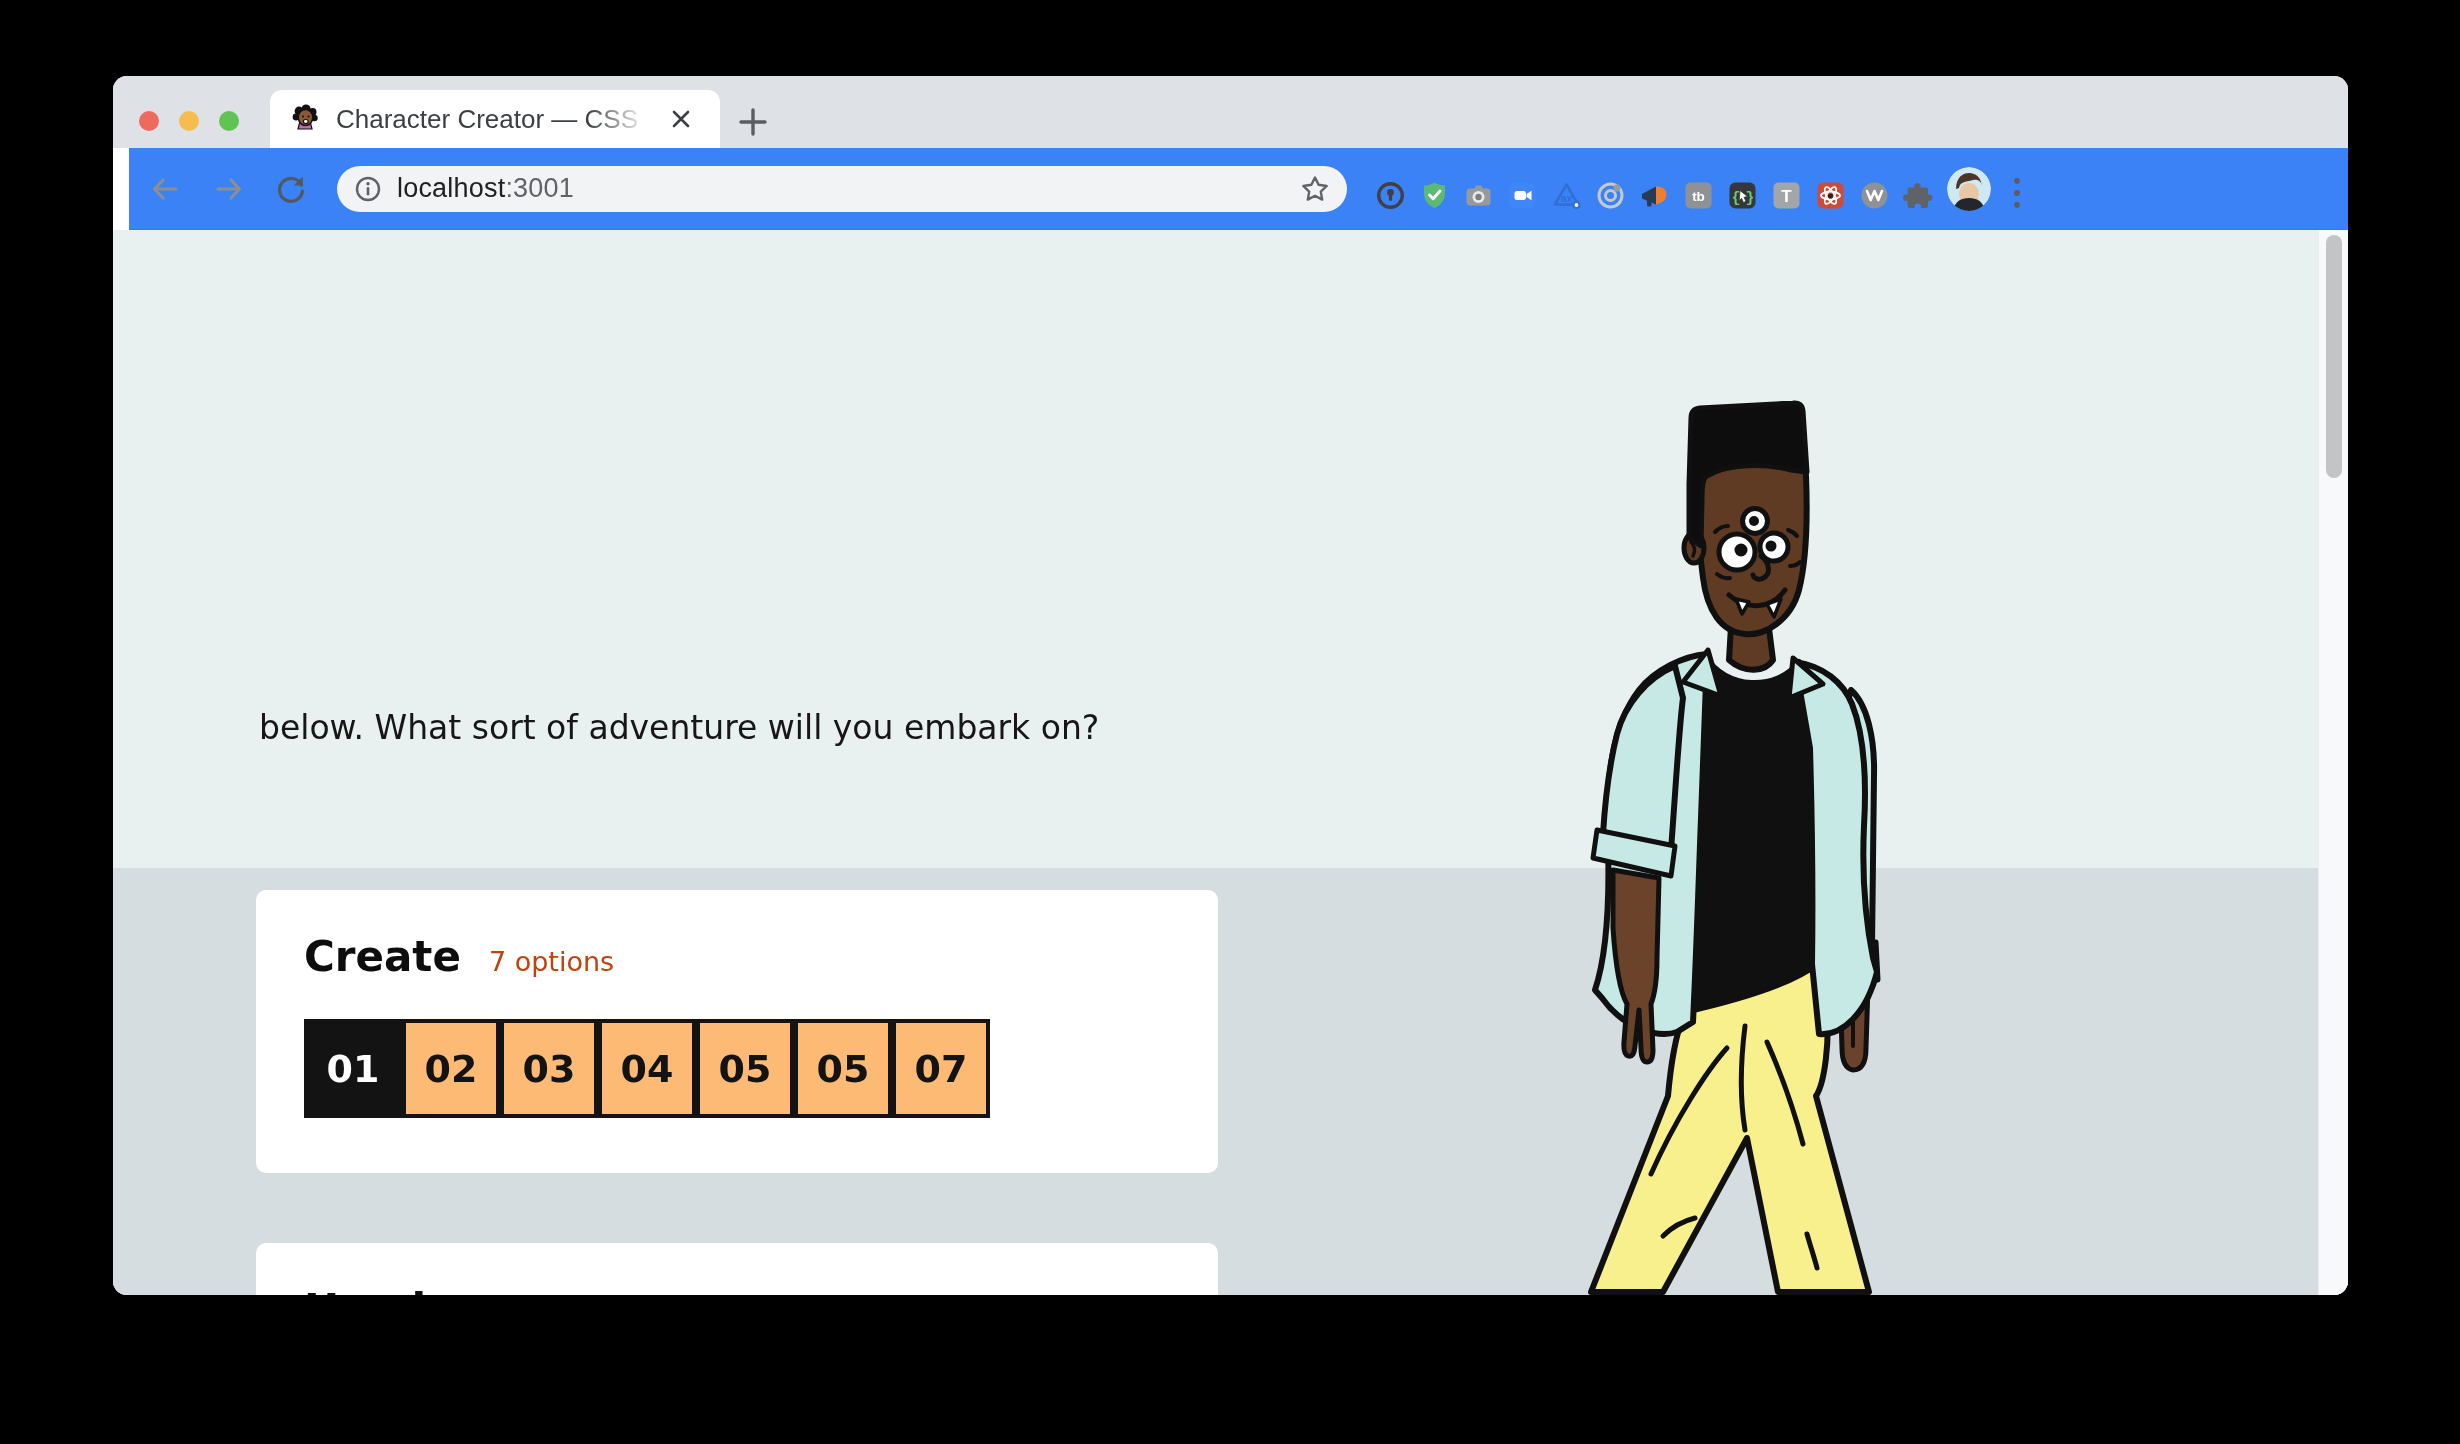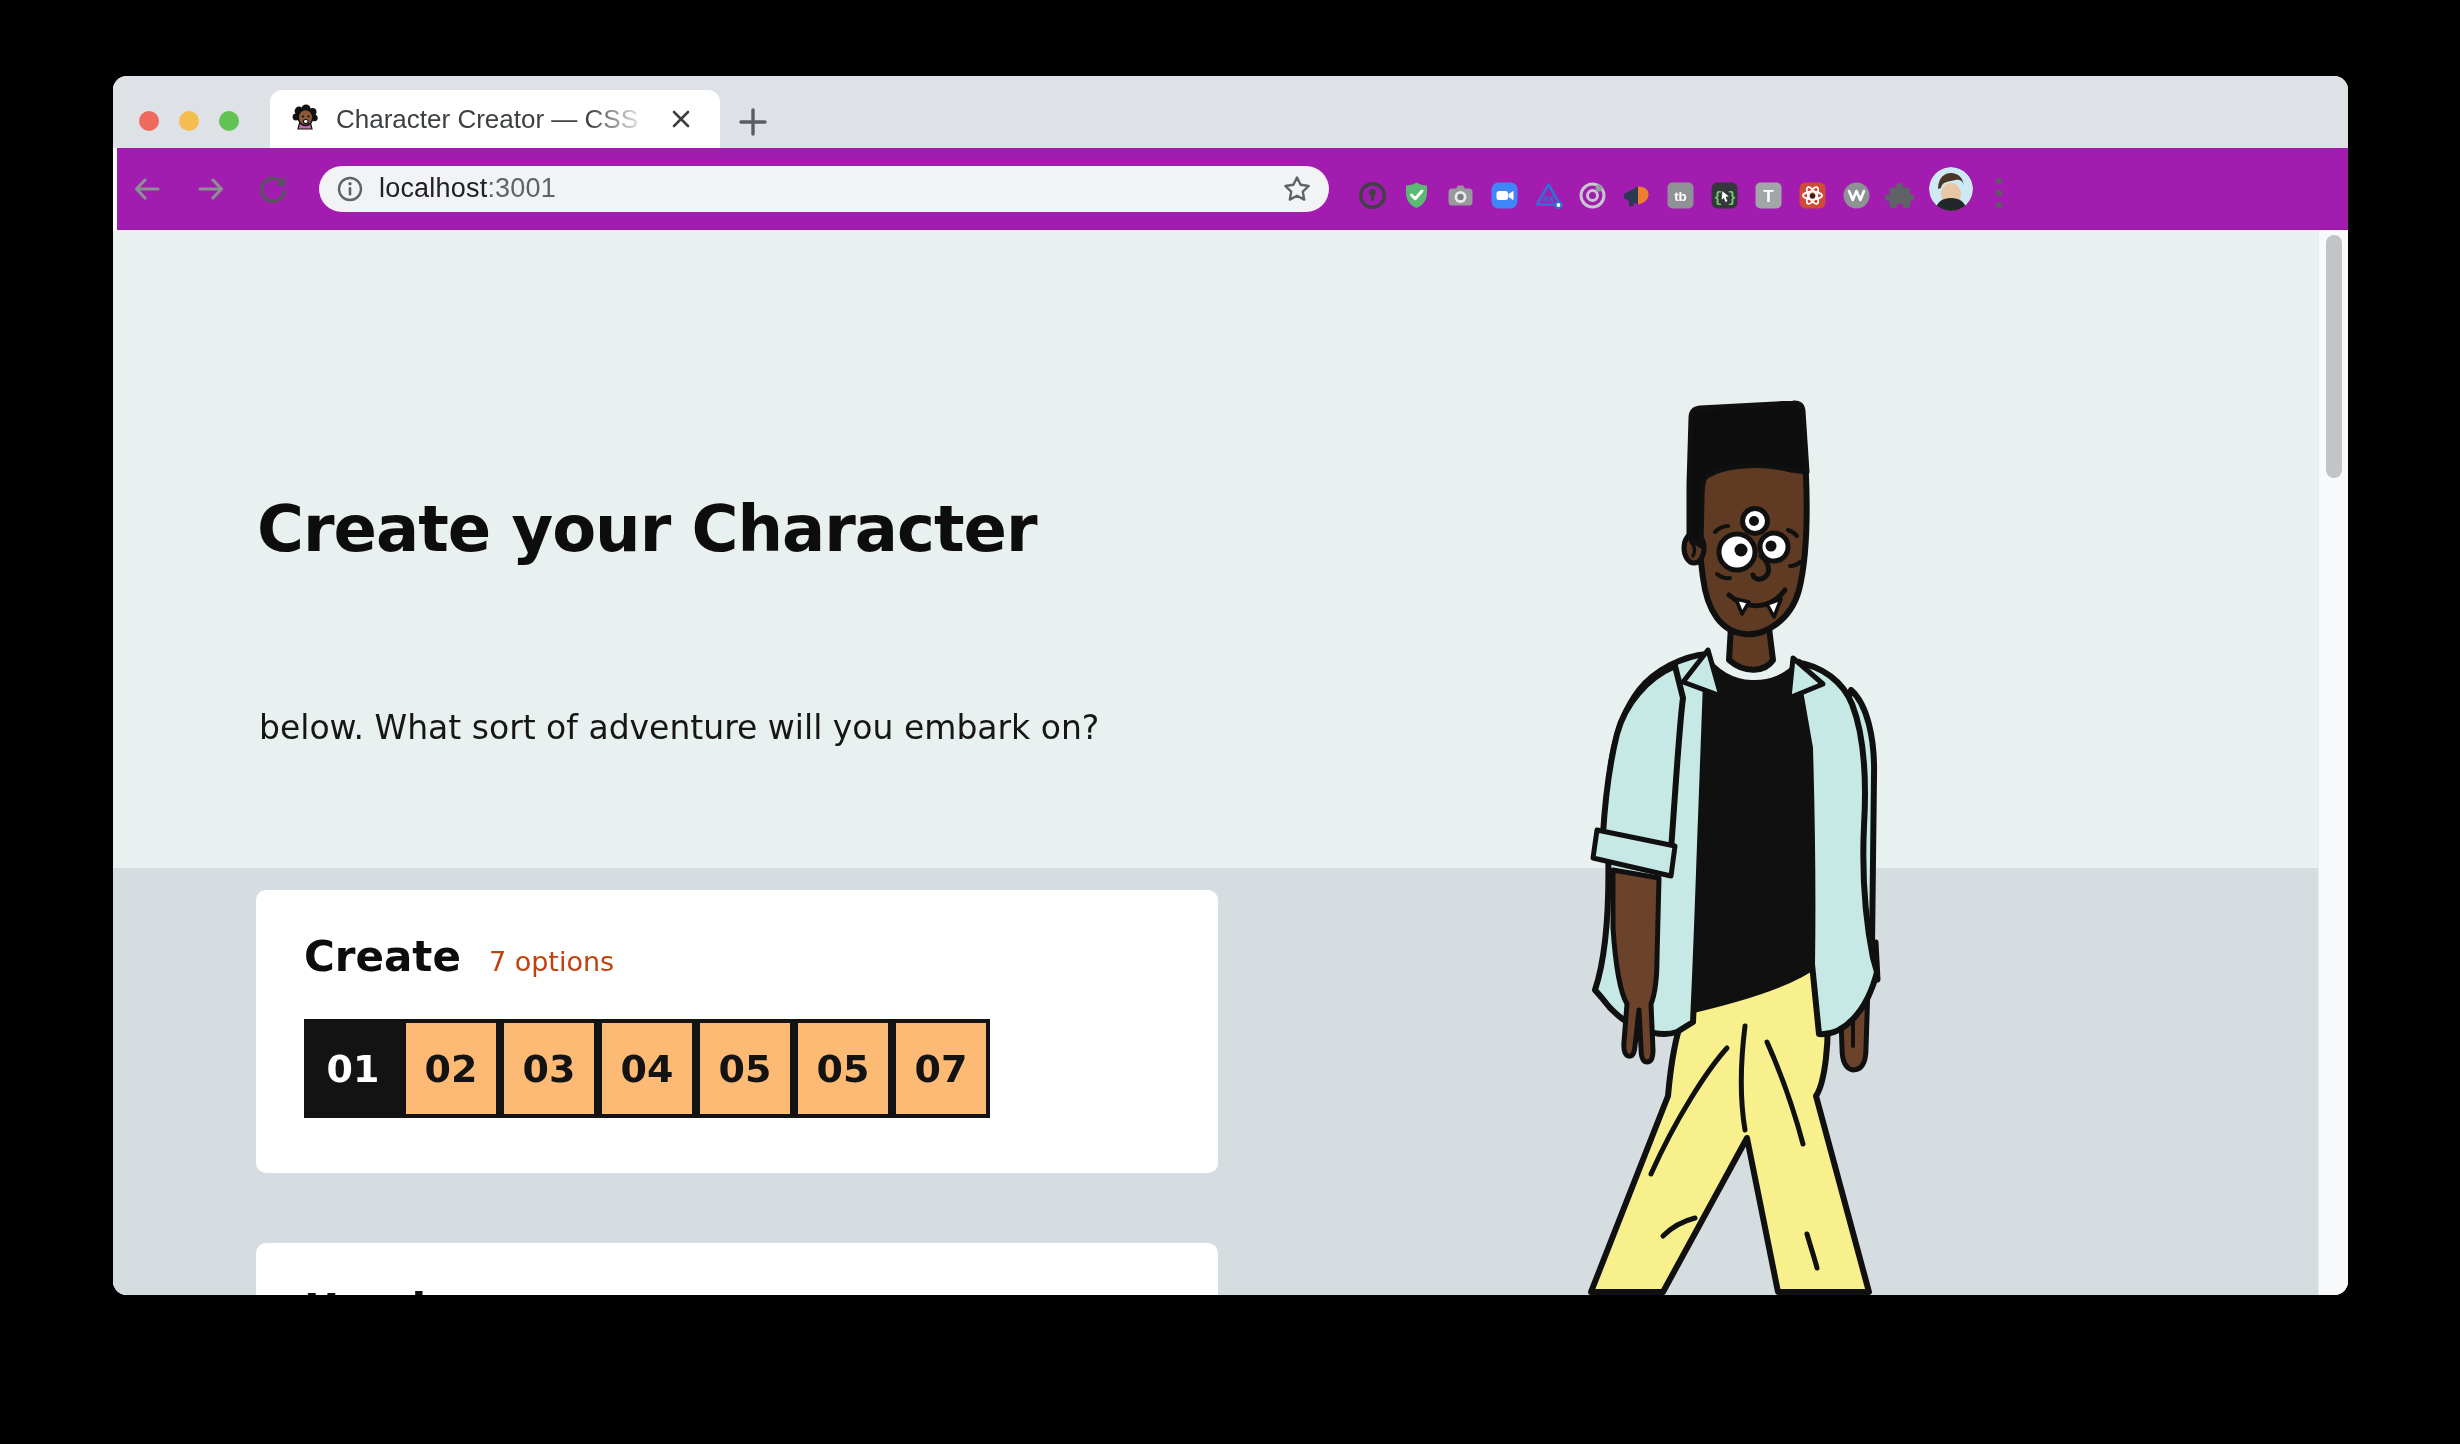--- a/index.html
+++ b/index.html
@@ -29,8 +29,8 @@
                 display:flex; align-items:center; justify-content:center; }
 
   
-  .toolbar { position:absolute; left:4px; top:72px; width:100%; height:82px; background:#a21caf;
-             display:flex; align-items:center; padding:0 30px 0 12px;
+  .toolbar { position:absolute; left:16px; top:72px; width:100%; height:82px; background:#3b82f6;
+             display:flex; align-items:center; padding:0 30px 0 18px;
              border-bottom:1px solid rgba(0,0,0,0.06); }
   .nav-btn { width:36px; height:36px; flex:none; display:flex; align-items:center;
              justify-content:center; }

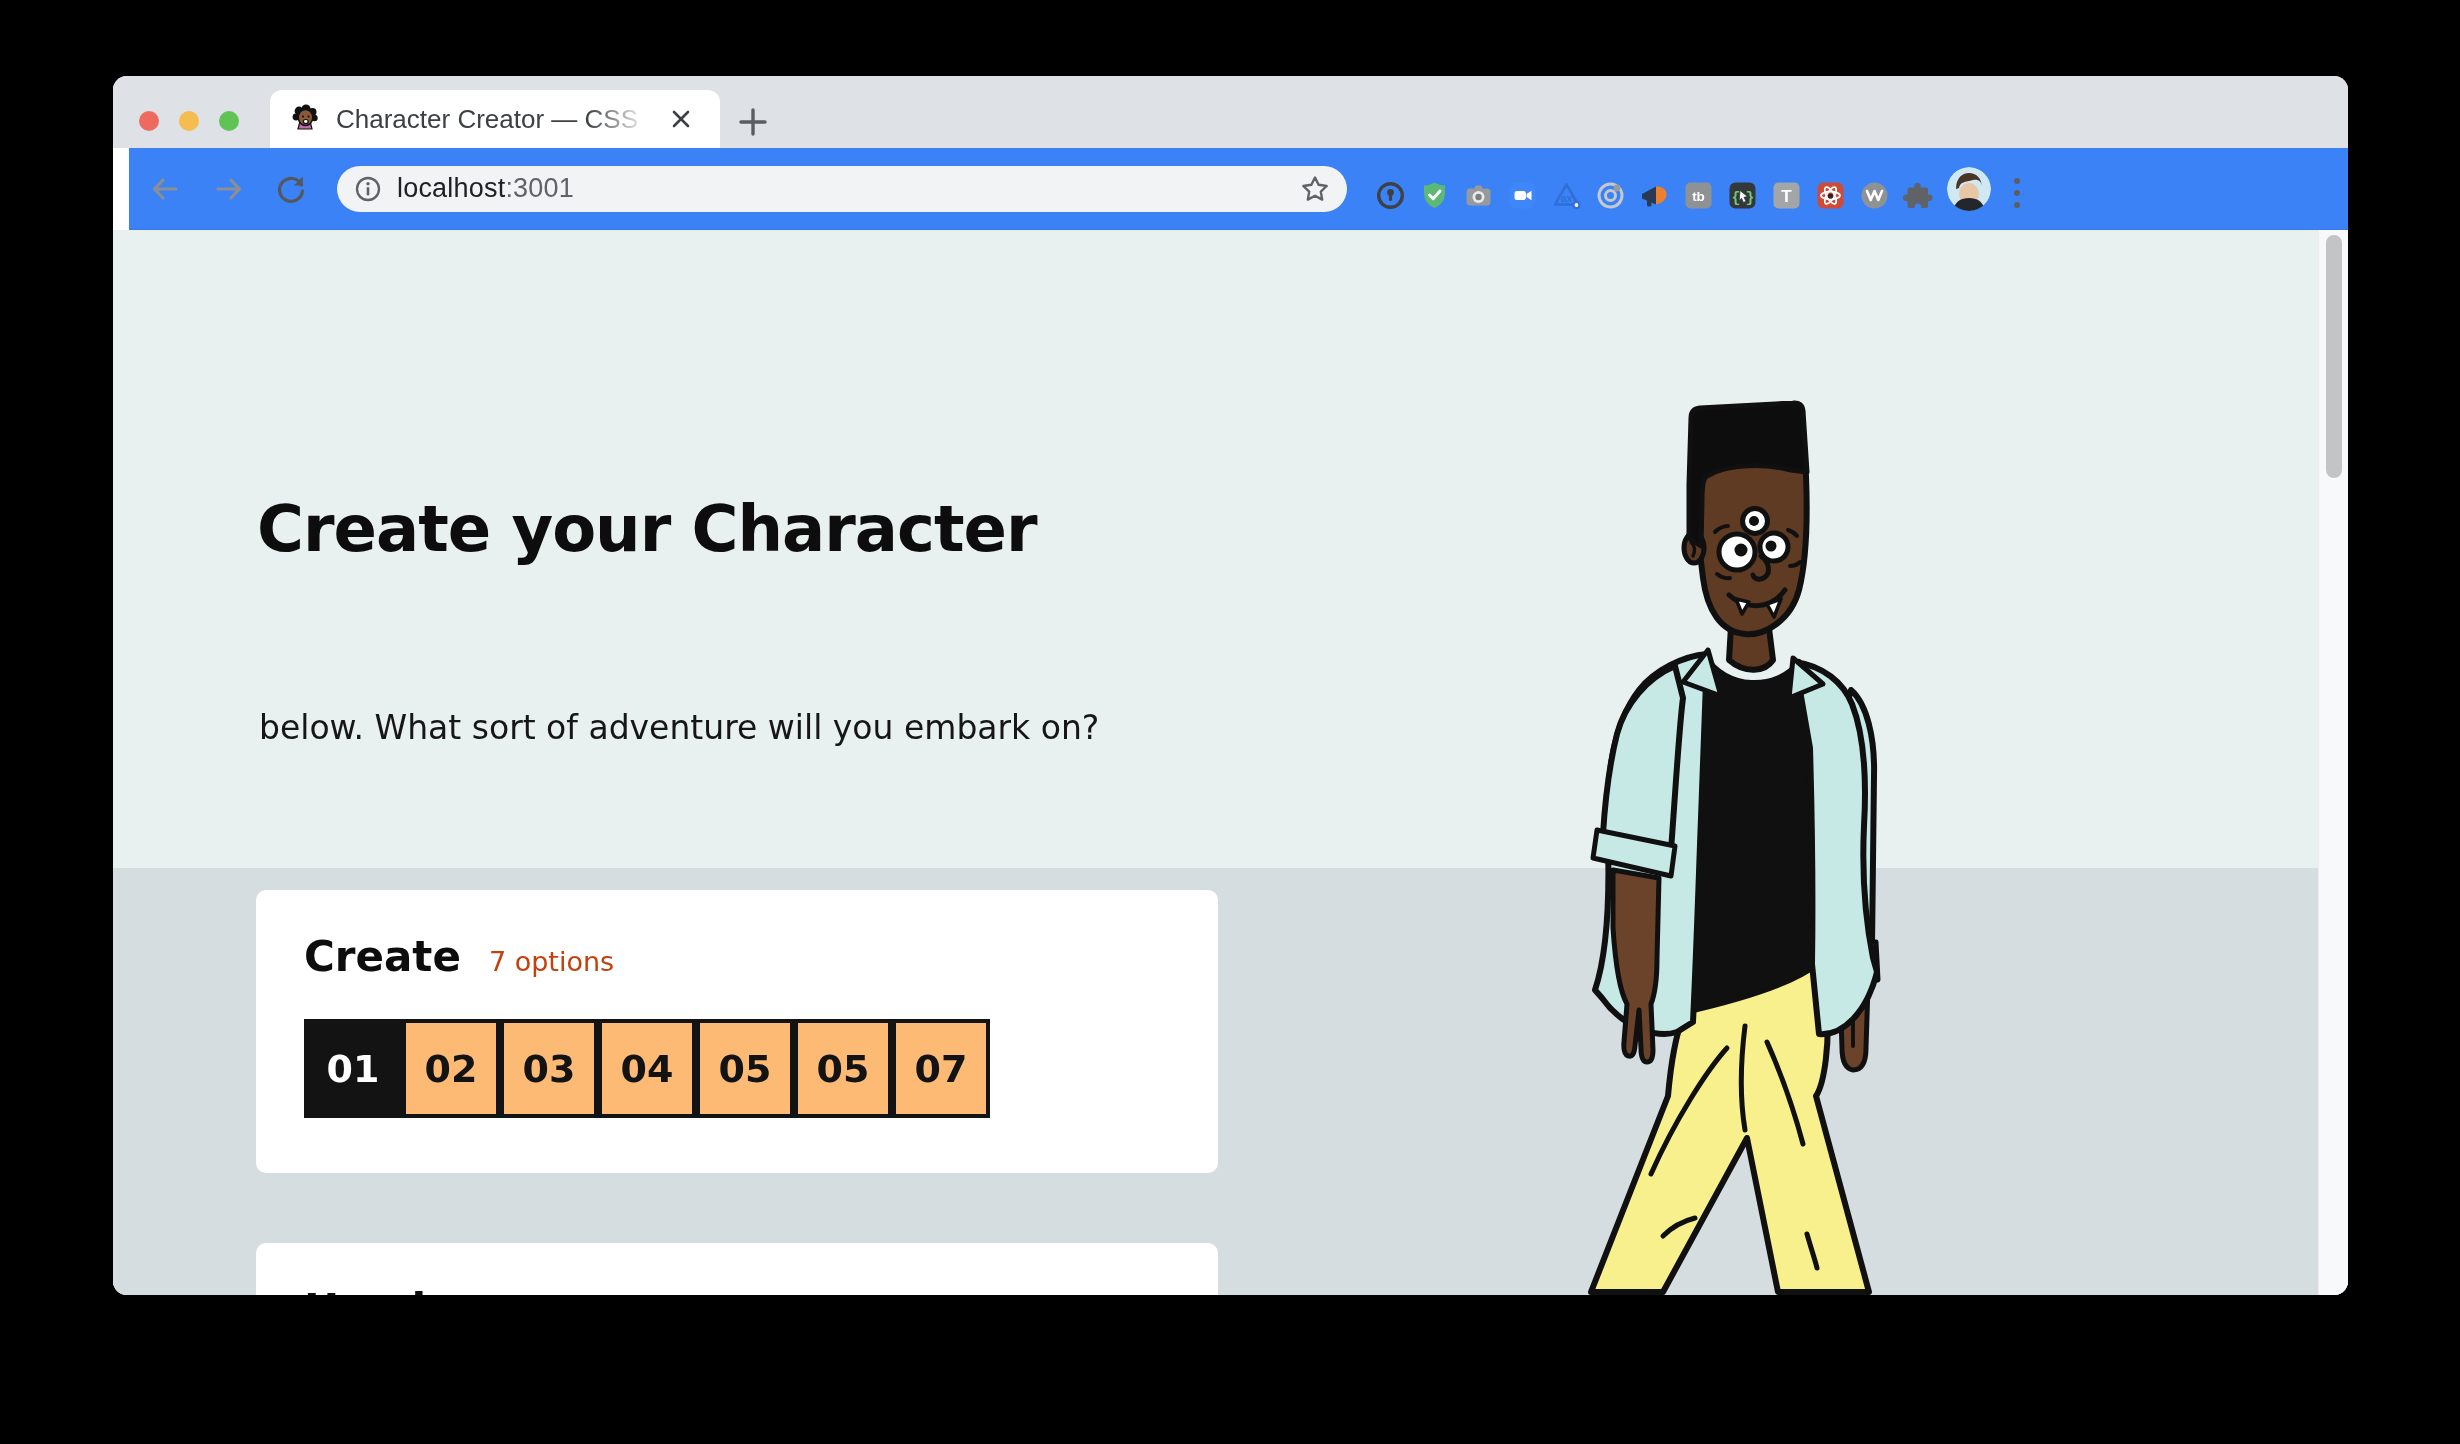--- a/index.html
+++ b/index.html
@@ -233,7 +233,6 @@
   <div class="content">
     <div class="controls-bg"></div>
 
-    <h1 class="hero-title">Create your Character</h1>
     <p class="hero-sub"><br><span>below. What sort of adventure will you embark on?</span></p>
 
     <div class="card card-bodies">

